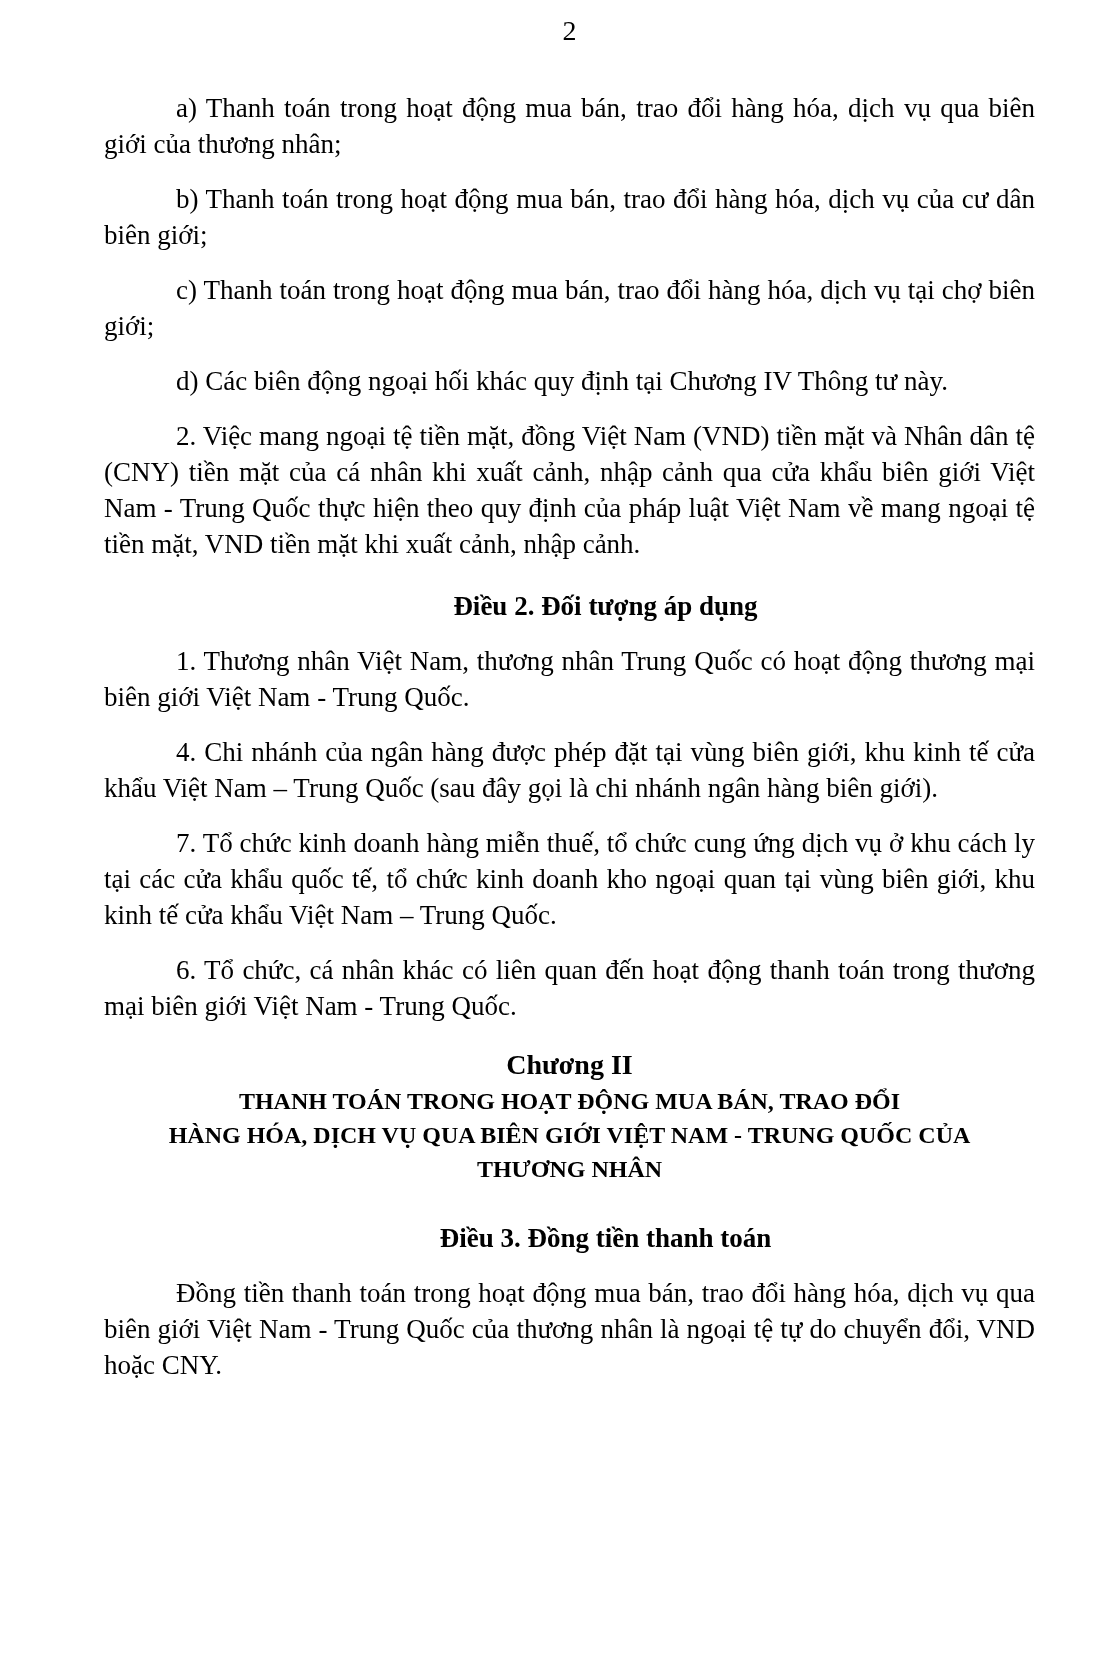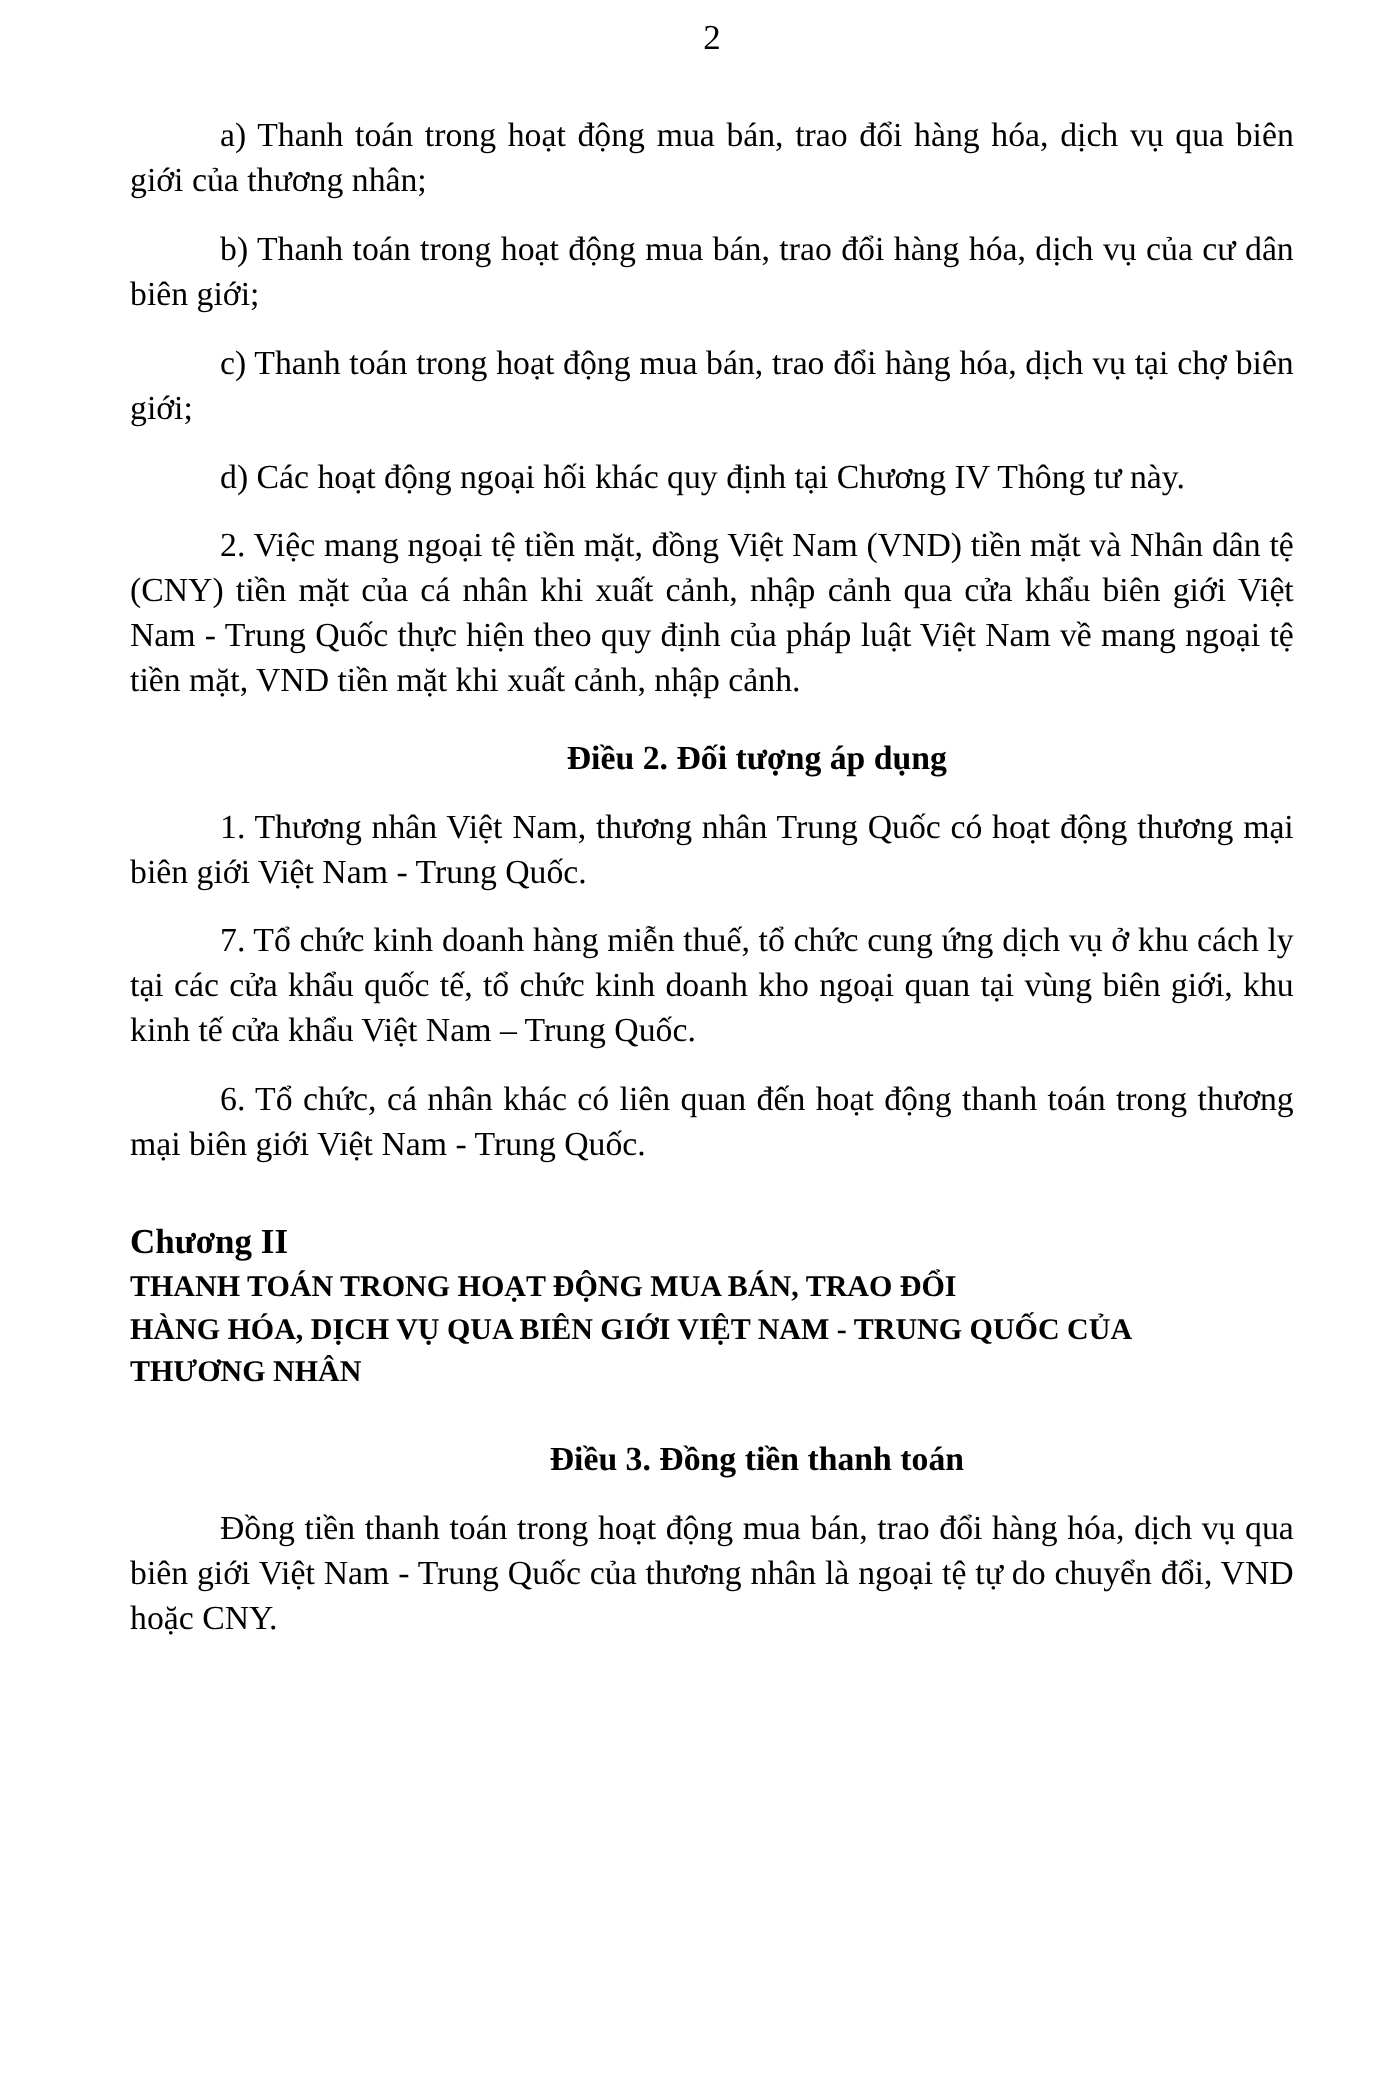--- a/index.html
+++ b/index.html
@@ -65,7 +65,7 @@
 
   <p class="body-para">c) Thanh toán trong hoạt động mua bán, trao đổi hàng hóa, dịch vụ tại chợ biên giới;</p>
 
-  <p class="body-para">d) Các hoạt động ngoại hối khác quy định tại Chương IV Thông tư này.</p>
+  <p class="body-para">d) Các biên động ngoại hối khác quy định tại Chương IV Thông tư này.</p>
 
   <p class="body-para">2. Việc mang ngoại tệ tiền mặt, đồng Việt Nam (VND) tiền mặt và Nhân dân tệ (CNY) tiền mặt của cá nhân khi xuất cảnh, nhập cảnh qua cửa khẩu biên giới Việt Nam - Trung Quốc thực hiện theo quy định của pháp luật Việt Nam về mang ngoại tệ tiền mặt, VND tiền mặt khi xuất cảnh, nhập cảnh.</p>
 

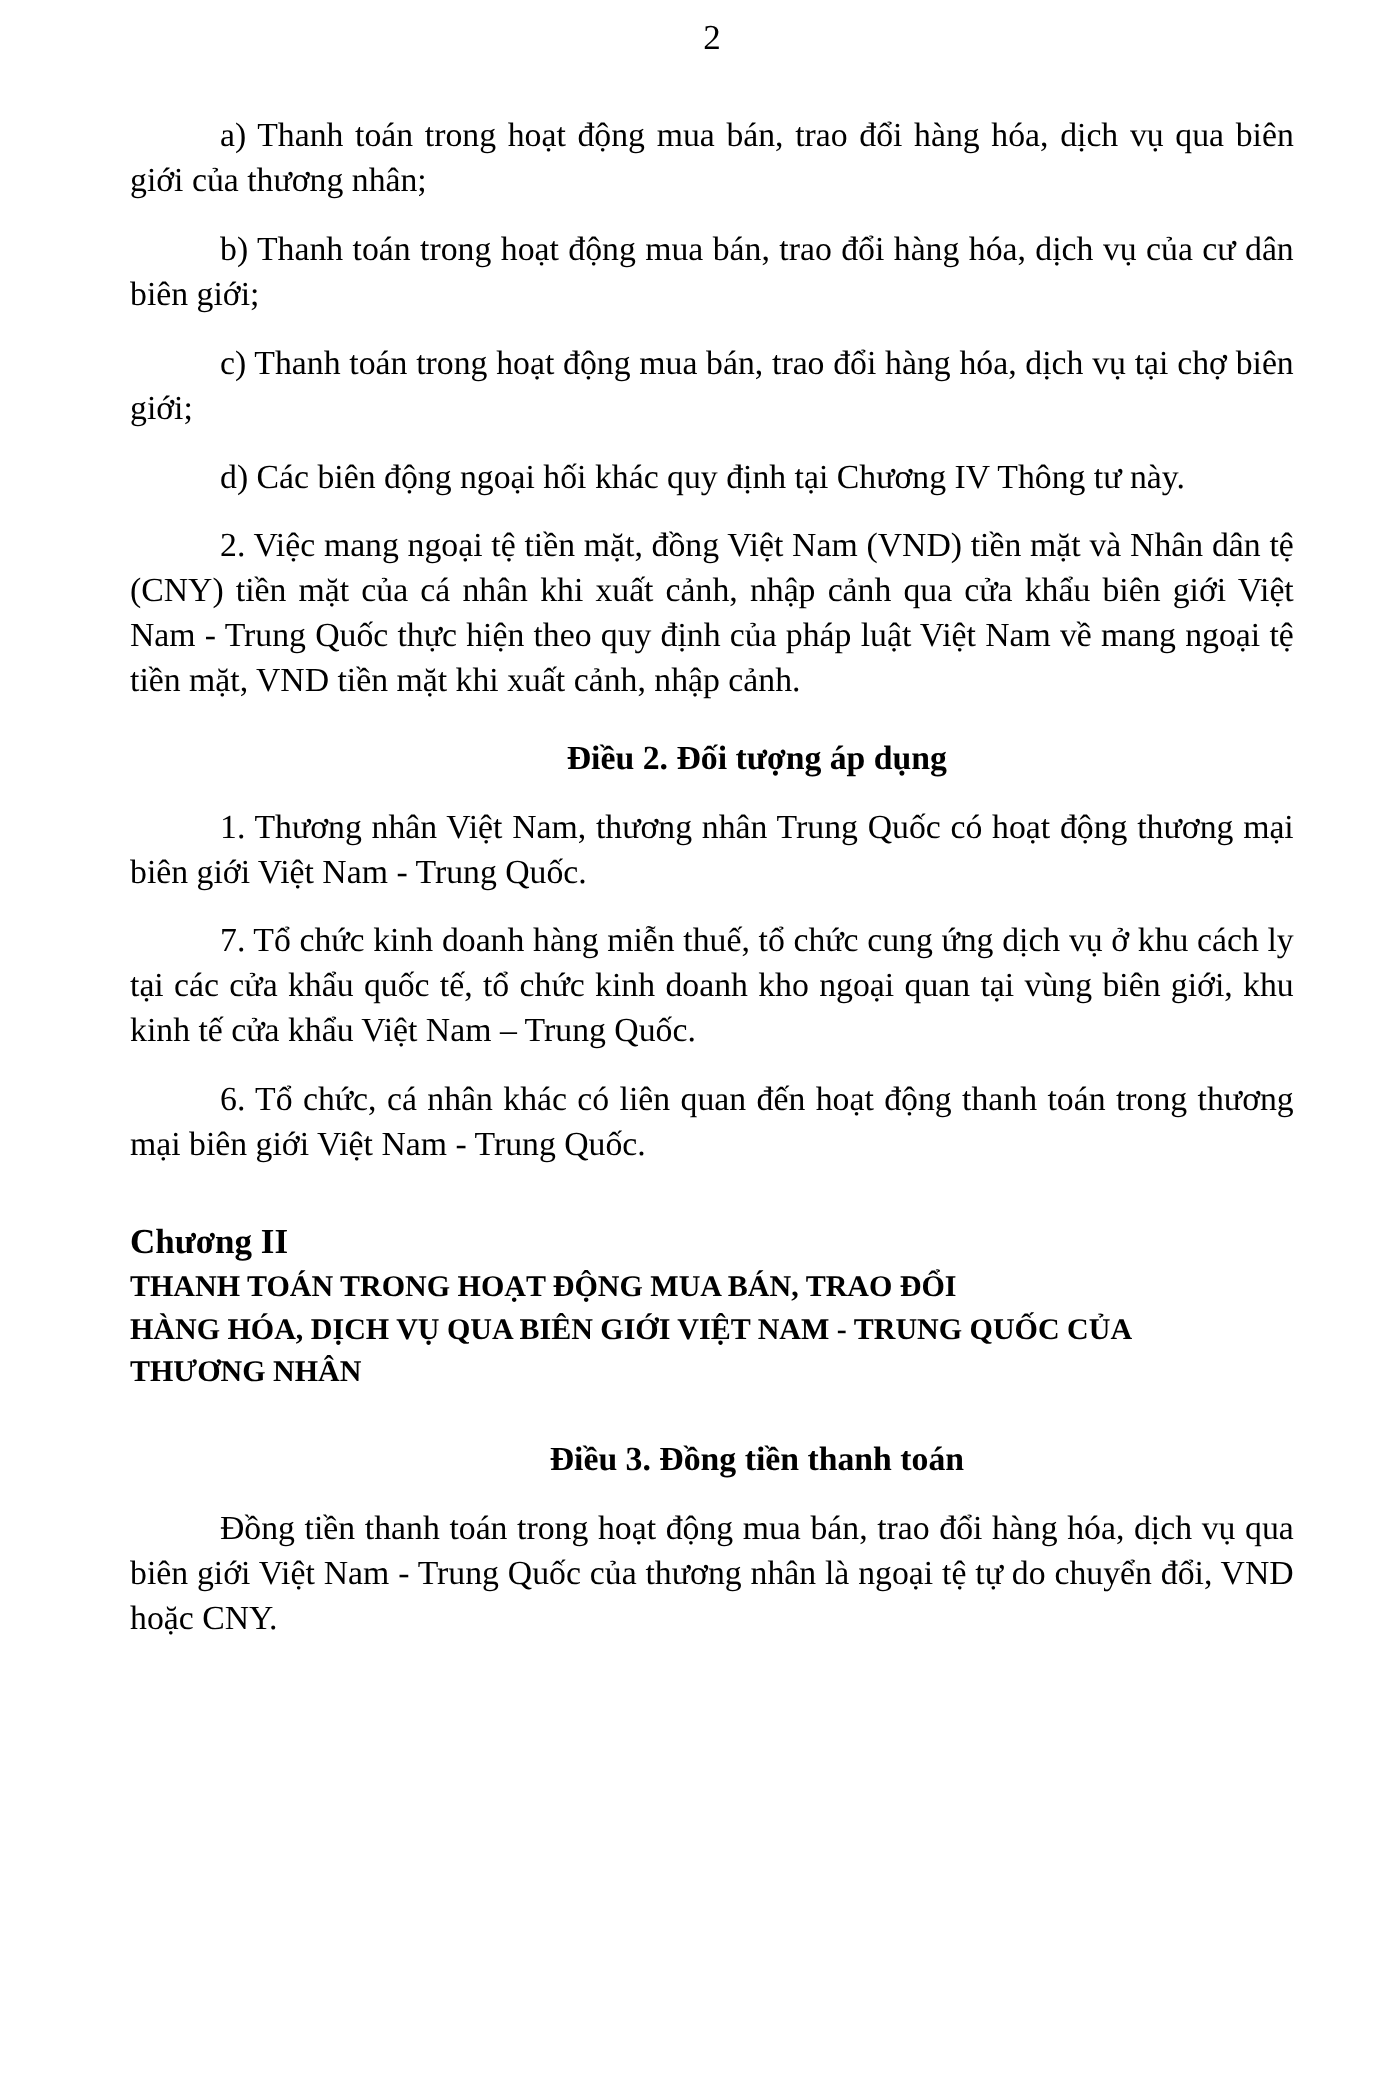--- a/index.html
+++ b/index.html
@@ -75,6 +75,7 @@
 
 
 
+  <p class="body-para">4. Chi nhánh của ngân hàng được phép đặt tại vùng biên giới, khu kinh tế cửa khẩu Việt Nam – Trung Quốc (sau đây gọi là chi nhánh ngân hàng biên giới).</p>
 
   <p class="body-para">7. Tổ chức kinh doanh hàng miễn thuế, tổ chức cung ứng dịch vụ ở khu cách ly tại các cửa khẩu quốc tế, tổ chức kinh doanh kho ngoại quan tại vùng biên giới, khu kinh tế cửa khẩu Việt Nam – Trung Quốc.</p>
 

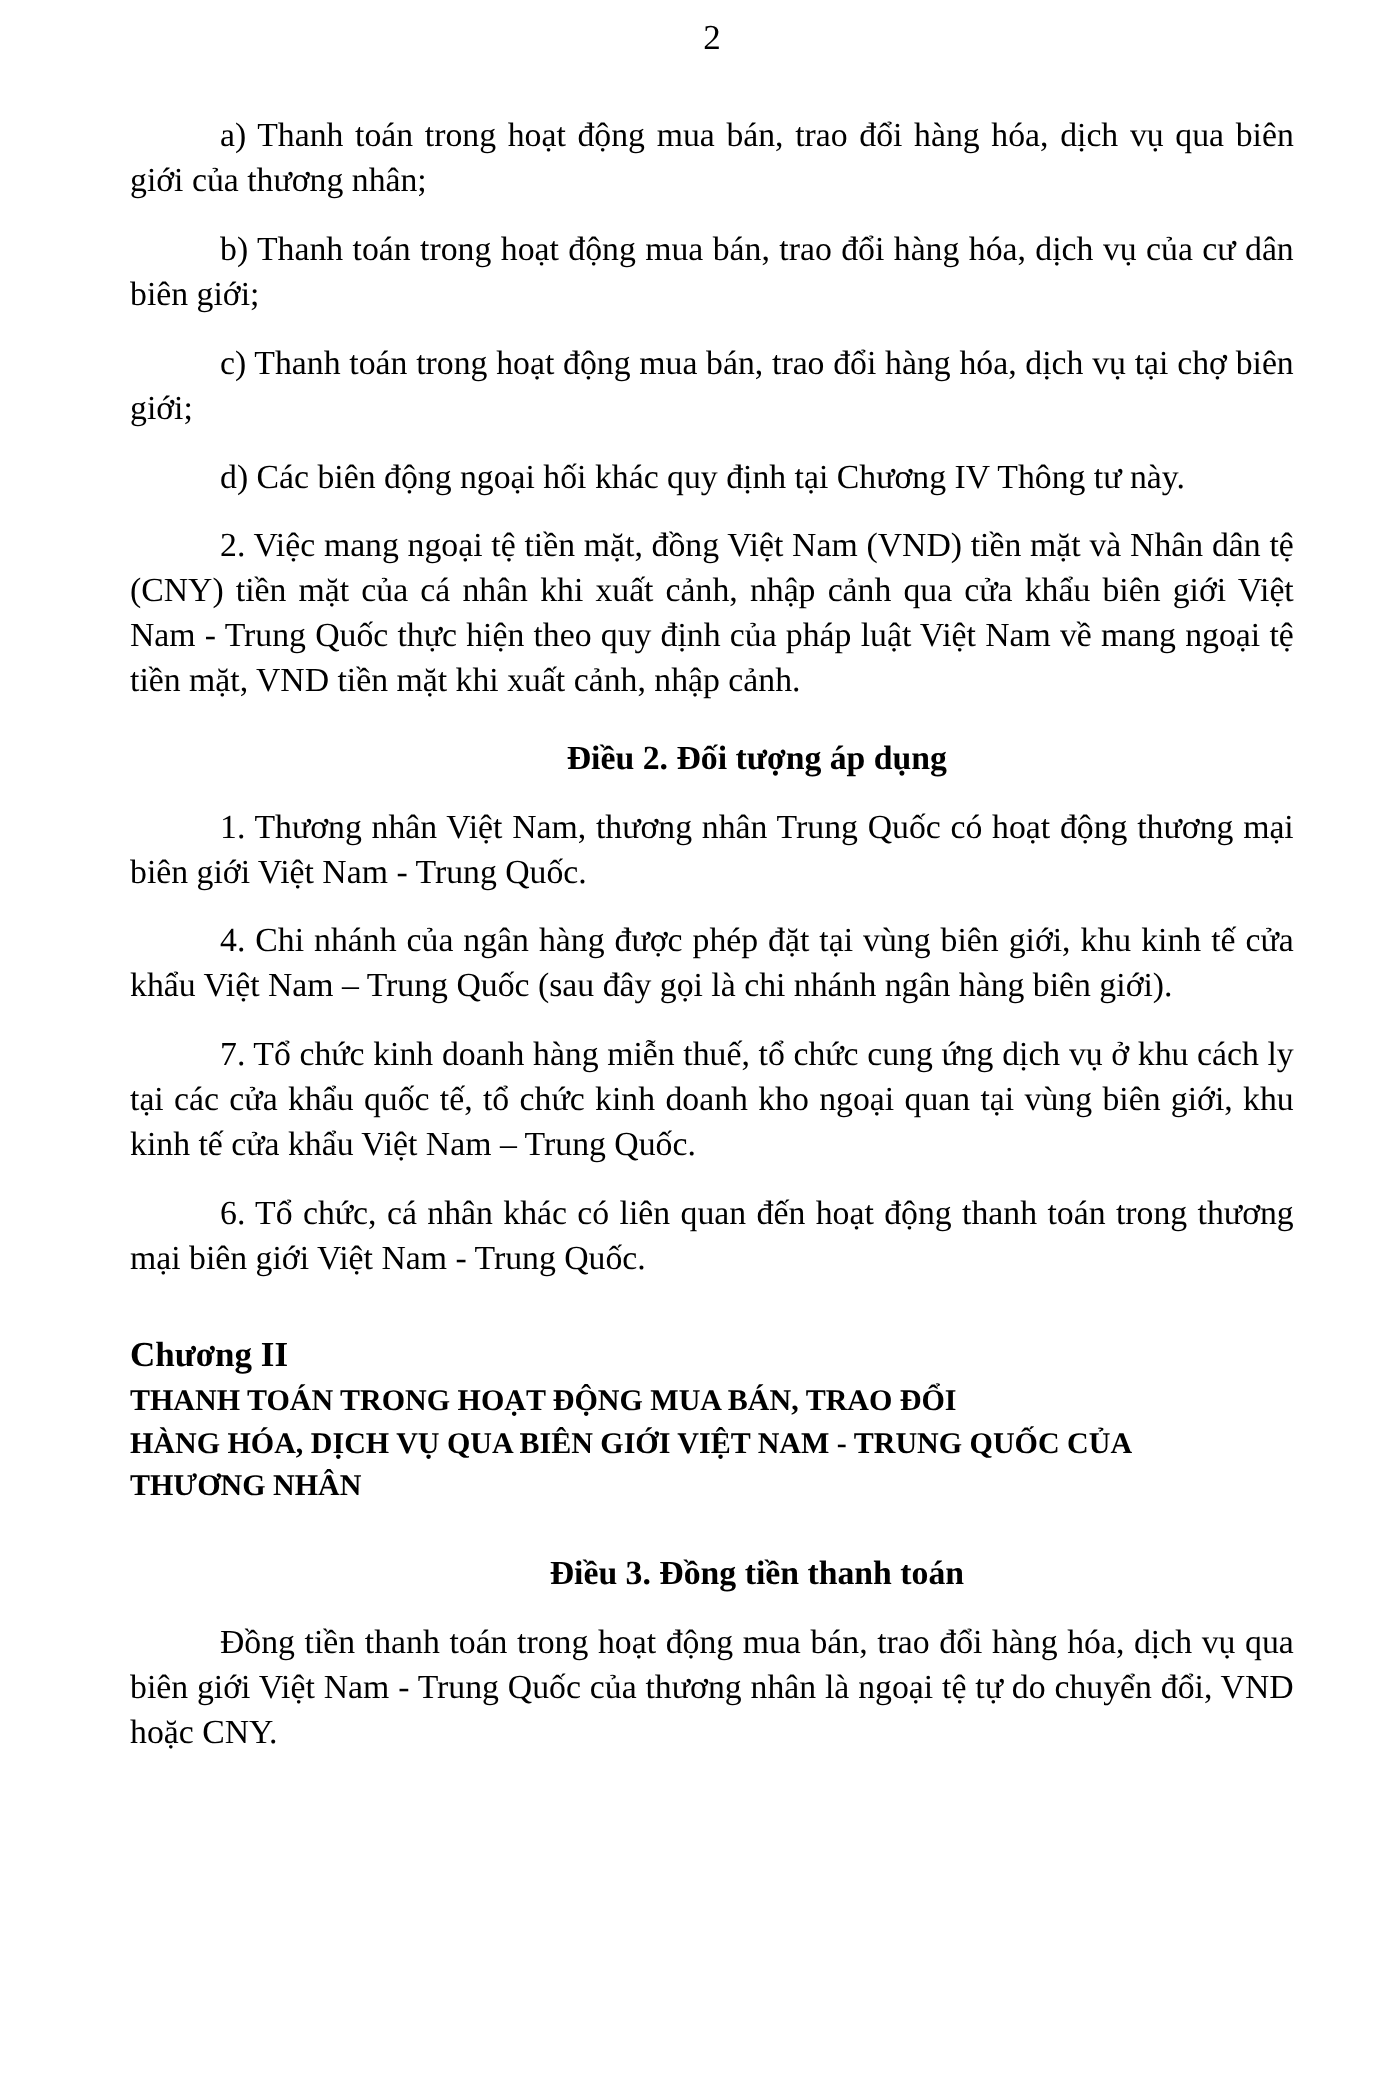--- a/index.html
+++ b/index.html
@@ -40,7 +40,8 @@
     text-align: center;
   }
   .chapter-block {
-    margin: 44px 0 34px 0;
+    margin: 24px 0 34px 0;
+    text-align: center;
     font-weight: 700;
     line-height: 34px;
   }

